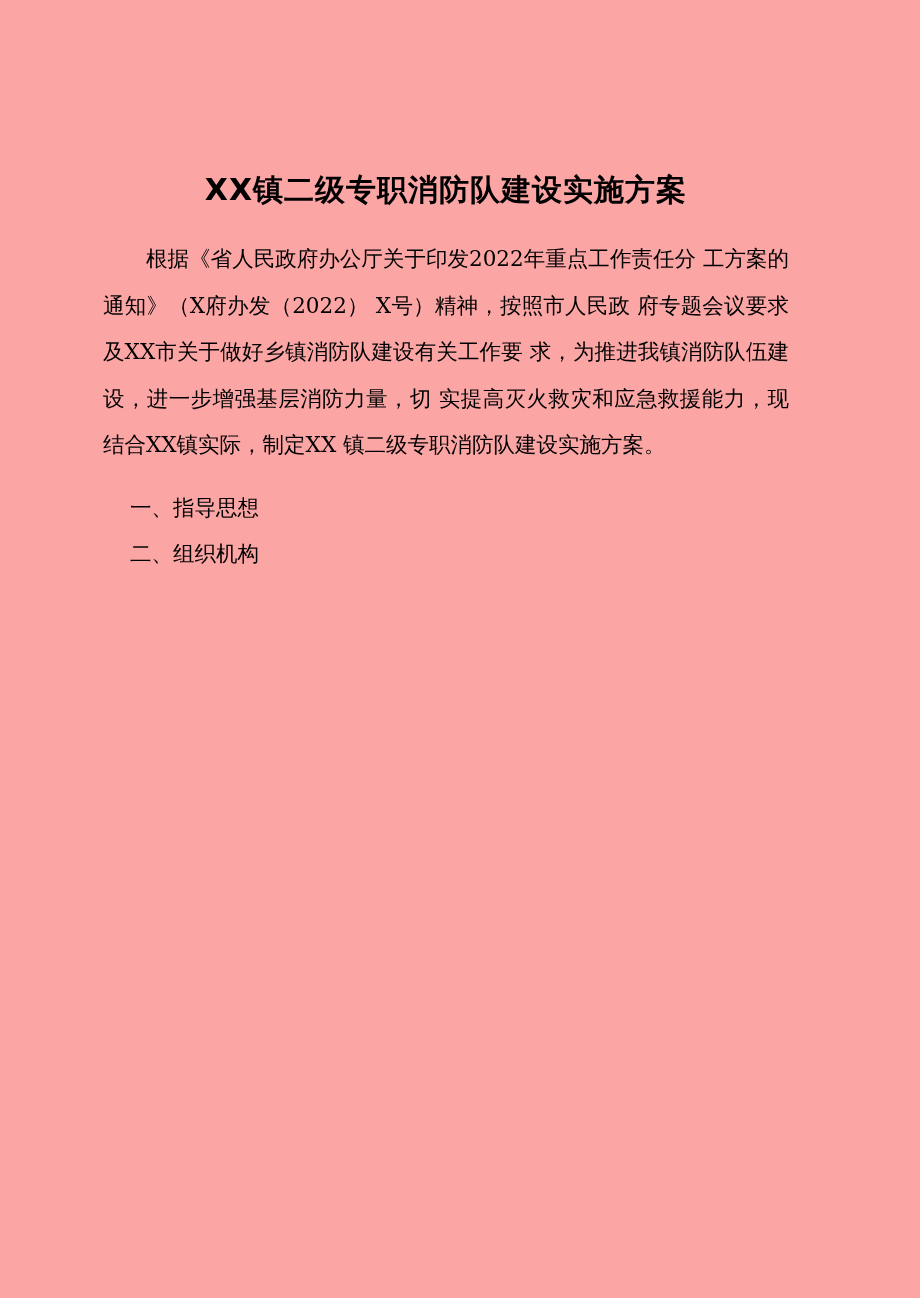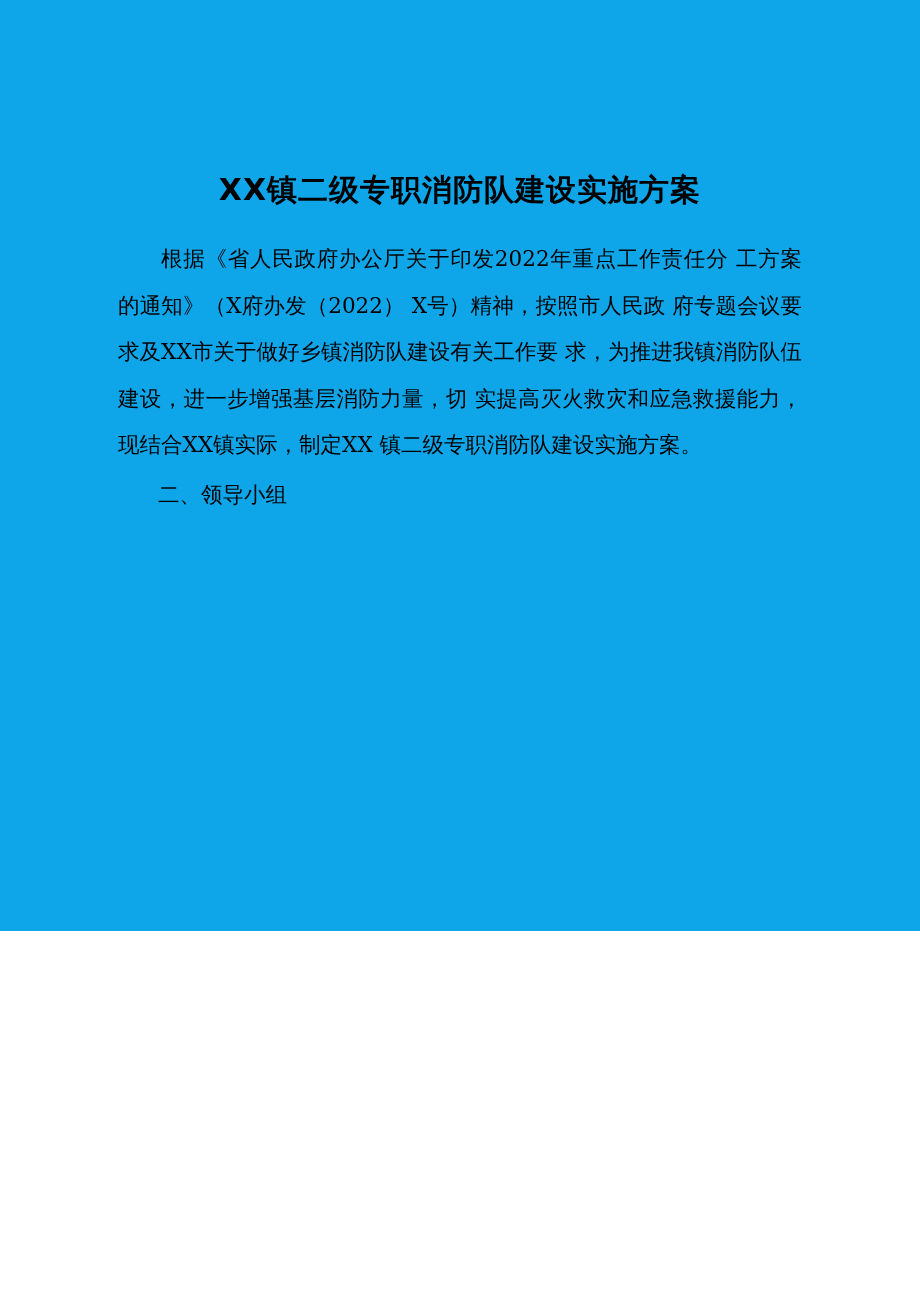--- a/index.html
+++ b/index.html
@@ -10,10 +10,10 @@
   .page {
     position: relative;
     width: 920px;
-    height: 931px;
-    background: #0ea5e9;
+    height: 1298px;
+    background: #fca5a5;
     box-sizing: border-box;
-    padding: 170px 115px 0 115px;
+    padding: 170px 115px 0 87px;
     color: #000000;
     overflow: hidden;
   }

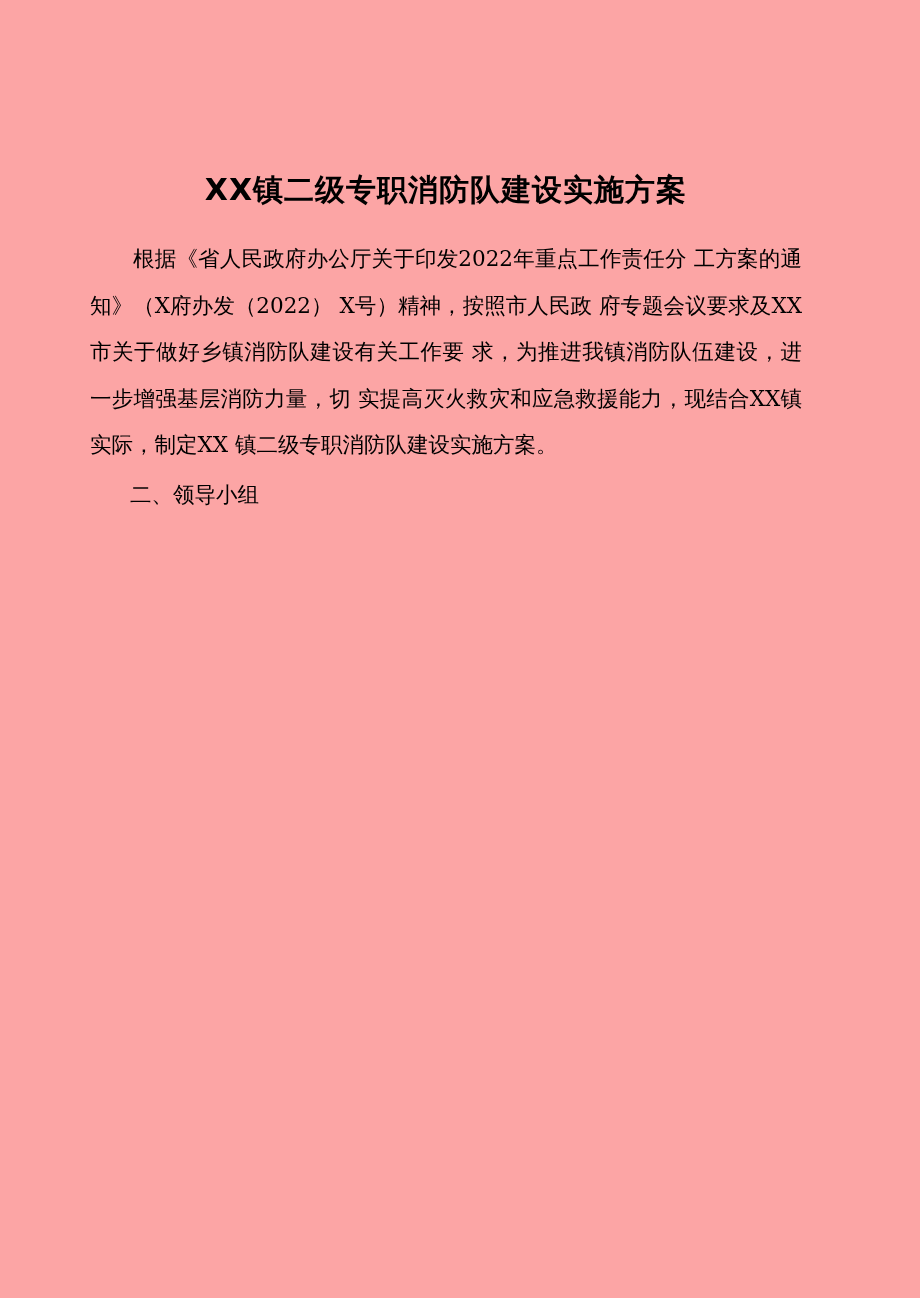--- a/index.html
+++ b/index.html
@@ -32,7 +32,7 @@
     line-height: 46.5px;
   }
   .para {
-    margin: 3px;
+    margin: 16px;
     text-indent: 2em;
     text-align: justify;
     text-justify: inter-ideograph;

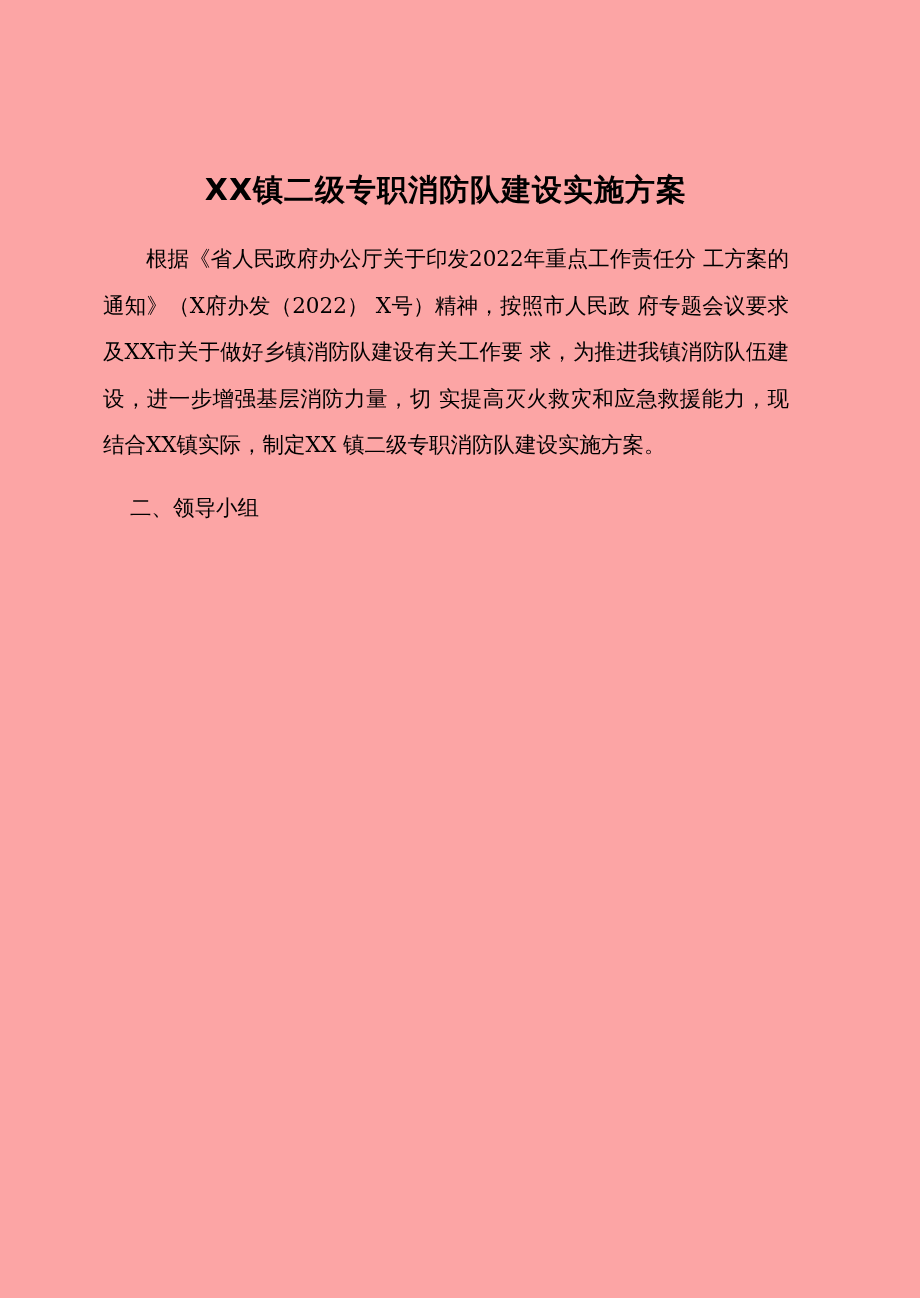--- a/index.html
+++ b/index.html
@@ -52,6 +52,7 @@
   <div class="body-text">
     <p class="para">根据《省人民政府办公厅关于印发2022年重点工作责任分 工方案的通知》（X府办发（2022） X号）精神，按照市人民政 府专题会议要求及XX市关于做好乡镇消防队建设有关工作要 求，为推进我镇消防队伍建设，进一步增强基层消防力量，切 实提高灭火救灾和应急救援能力，现结合XX镇实际，制定XX 镇二级专职消防队建设实施方案。</p>
 
+    <p class="heading">一、指导思想</p>
 
 
     <p class="heading">二、领导小组</p>

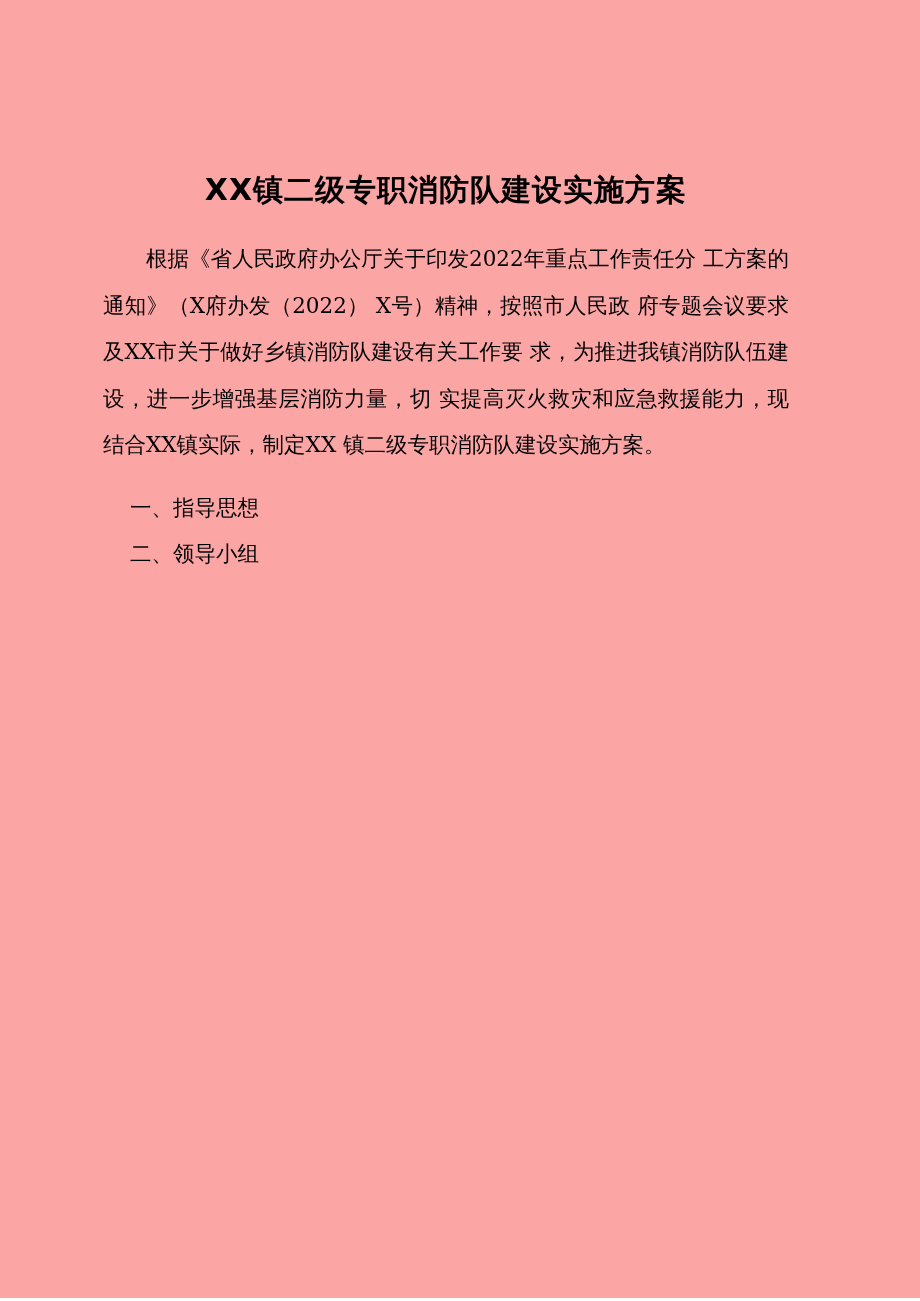--- a/index.html
+++ b/index.html
@@ -55,7 +55,7 @@
     <p class="heading">一、指导思想</p>
 
 
-    <p class="heading">二、领导小组</p>
+    <p class="heading">二、组织机构</p>
 
   </div>
 </div>

